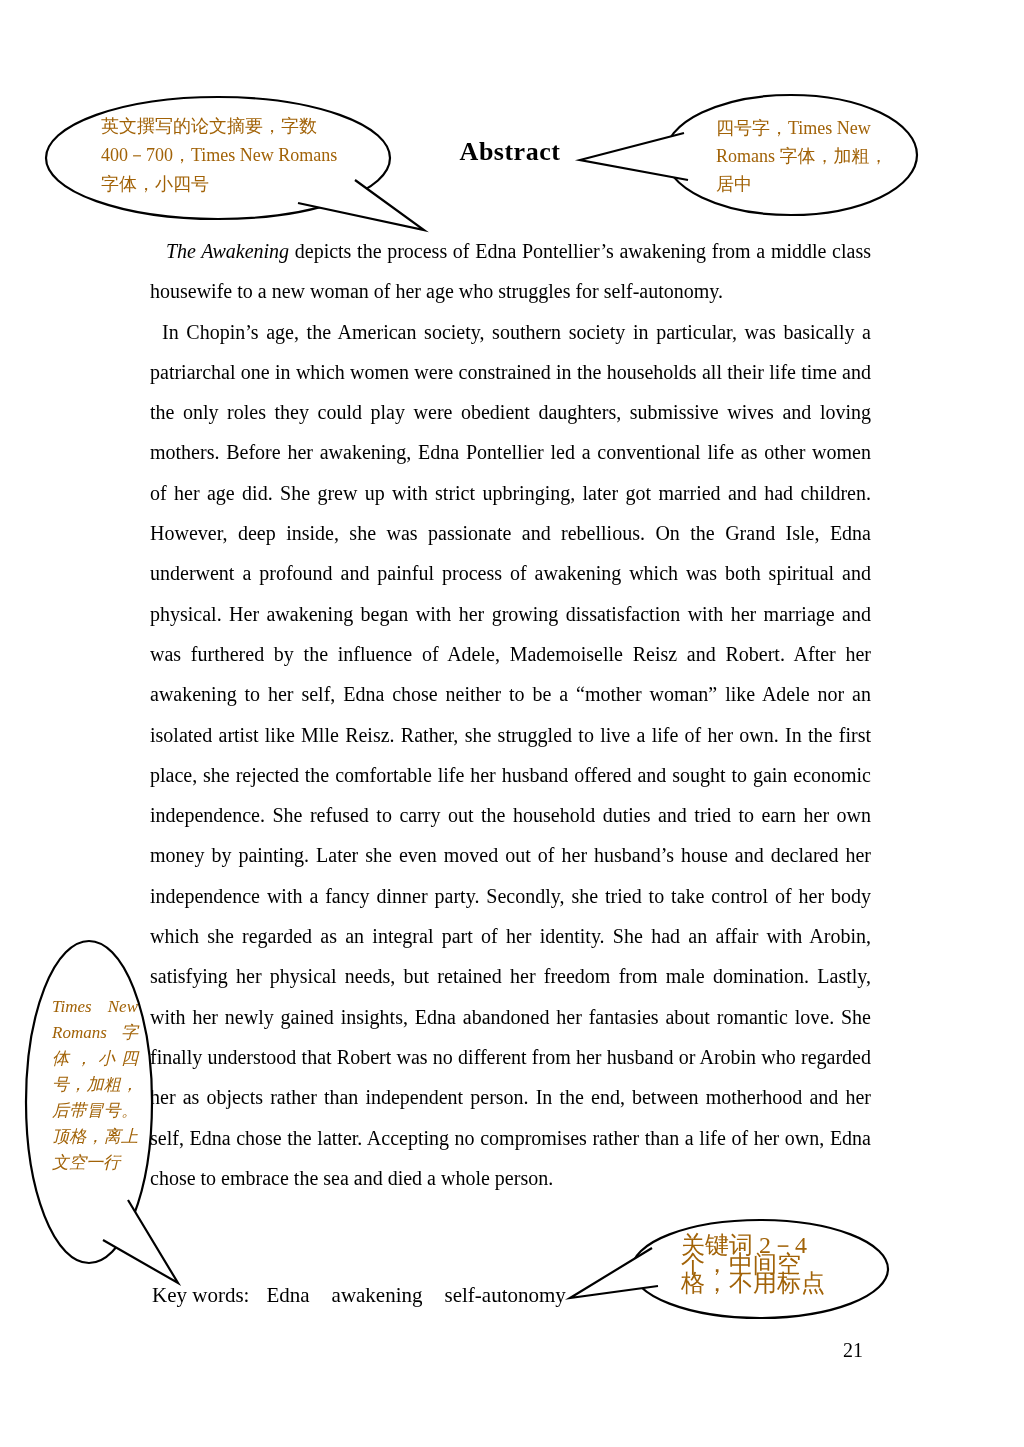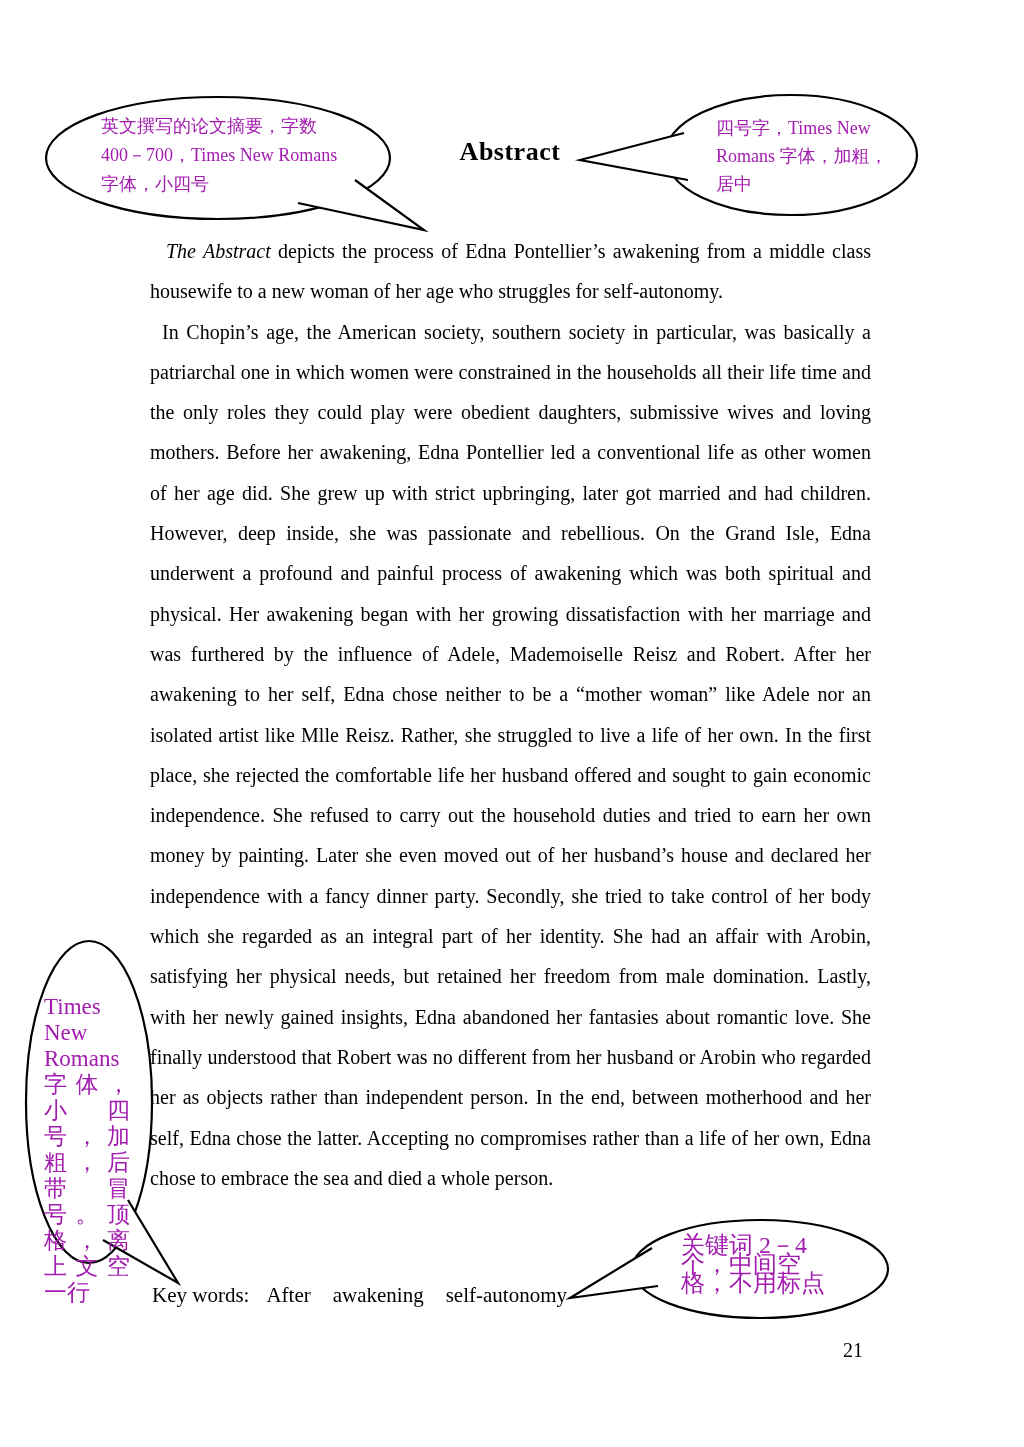--- a/index.html
+++ b/index.html
@@ -54,7 +54,7 @@
     position: absolute;
     z-index: 6;
     font-family: "Liberation Serif", "DejaVu Serif", serif;
-    color: #a21caf;
+    color: #a16207;
   }
   .callout-text.tl {
     left: 101px; top: 112px; width: 238px;

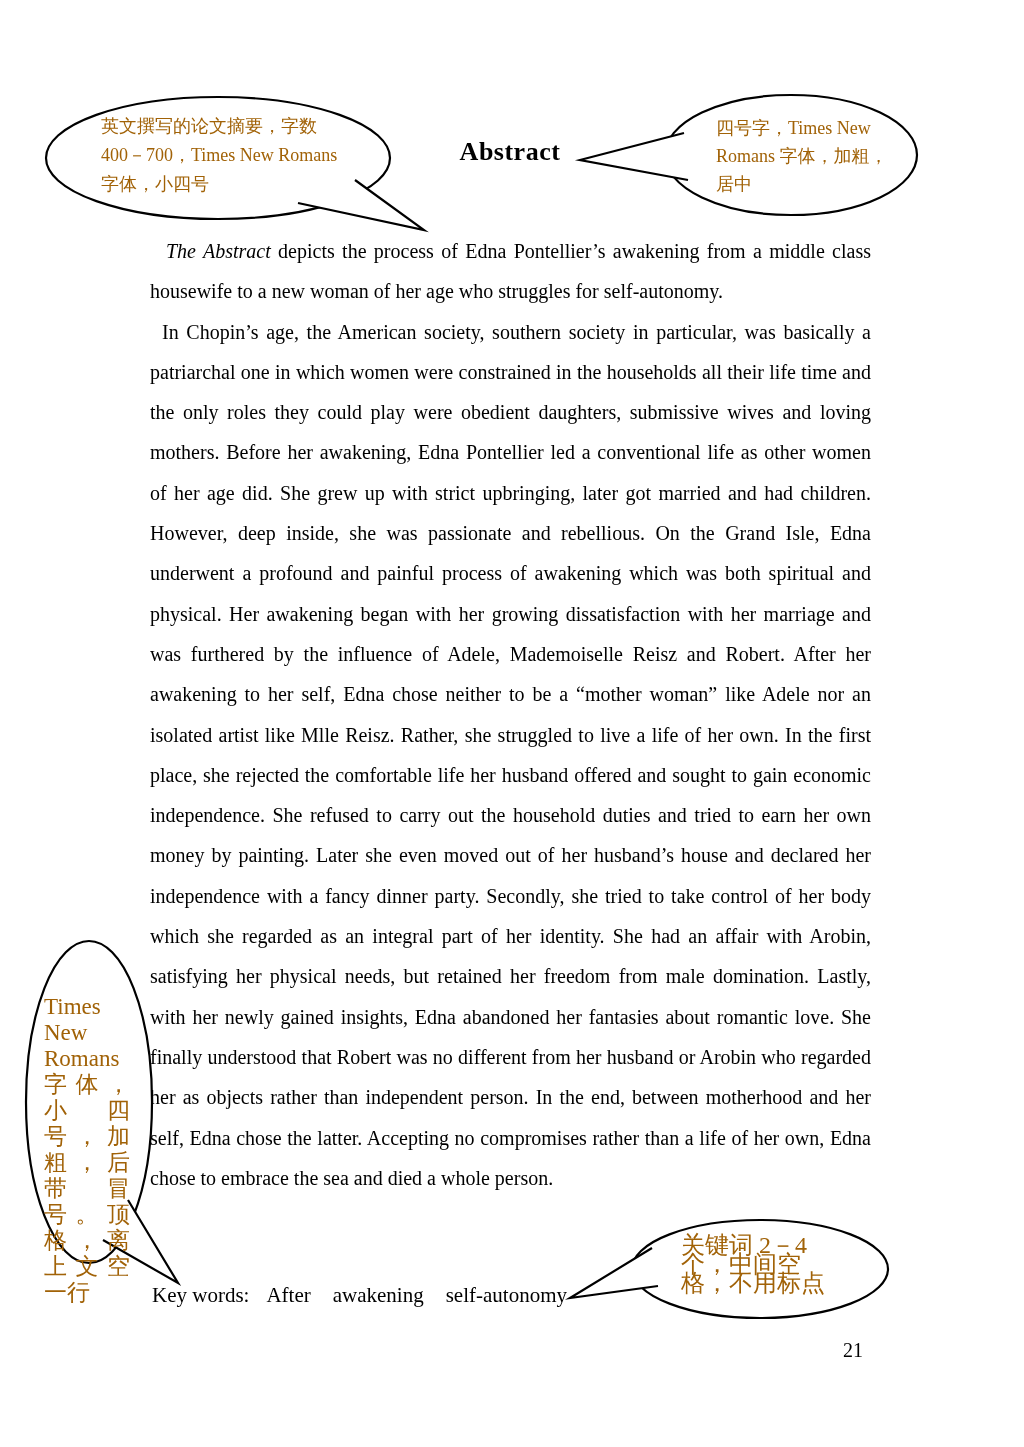--- a/index.html
+++ b/index.html
@@ -80,7 +80,7 @@
 <div class="page-title">Abstract</div>
 
 <div class="body-text">
-  <p class="para1"><span class="lead-italic">The Abstract</span><span> depicts the process of Edna Pontellier’s awakening from a middle class housewife to a new woman of her age who struggles for self-autonomy.</span></p>
+  <p class="para1"><span class="lead-italic">The Awakening</span><span> depicts the process of Edna Pontellier’s awakening from a middle class housewife to a new woman of her age who struggles for self-autonomy.</span></p>
   <p class="para2">In Chopin’s age, the American society, southern society in particular, was basically a patriarchal one in which women were constrained in the households all their life time and the only roles they could play were obedient daughters, submissive wives and loving mothers. Before her awakening, Edna Pontellier led a conventional life as other women of her age did. She grew up with strict upbringing, later got married and had children. However, deep inside, she was passionate and rebellious. On the Grand Isle, Edna underwent a profound and painful process of awakening which was both spiritual and physical. Her awakening began with her growing dissatisfaction with her marriage and was furthered by the influence of Adele, Mademoiselle Reisz and Robert. After her awakening to her self, Edna chose neither to be a “mother woman” like Adele nor an isolated artist like Mlle Reisz. Rather, she struggled to live a life of her own. In the first place, she rejected the comfortable life her husband offered and sought to gain economic independence. She refused to carry out the household duties and tried to earn her own money by painting. Later she even moved out of her husband’s house and declared her independence with a fancy dinner party. Secondly, she tried to take control of her body which she regarded as an integral part of her identity. She had an affair with Arobin, satisfying her physical needs, but retained her freedom from male domination. Lastly, with her newly gained insights, Edna abandoned her fantasies about romantic love. She finally understood that Robert was no different from her husband or Arobin who regarded her as objects rather than independent person. In the end, between motherhood and her self, Edna chose the latter. Accepting no compromises rather than a life of her own, Edna chose to embrace the sea and died a whole person.</p>
 </div>
 

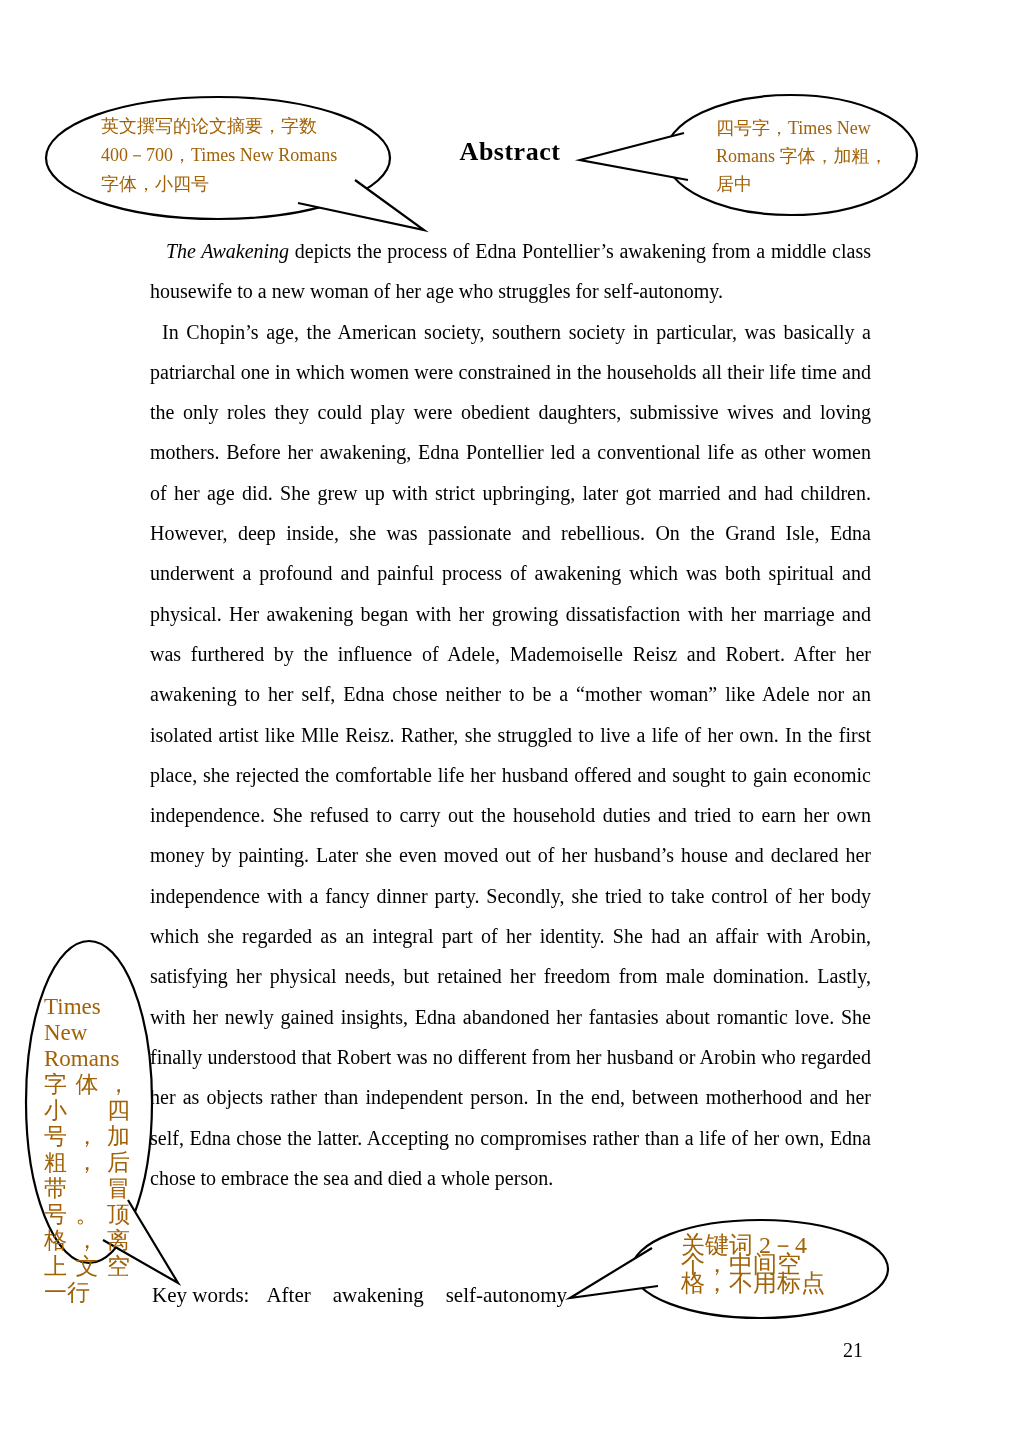--- a/index.html
+++ b/index.html
@@ -65,9 +65,10 @@
     font-size: 18px; line-height: 28px;
   }
   .callout-text.left {
-    left: 44px; top: 994px; width: 86px;
-    font-size: 23px; line-height: 26px;
+    left: 52px; top: 994px; width: 86px;
+    font-size: 17px; line-height: 26px;
     text-align: justify;
+    font-style: italic;
   }
   .callout-text.br {
     left: 681px; top: 1236px; width: 162px;

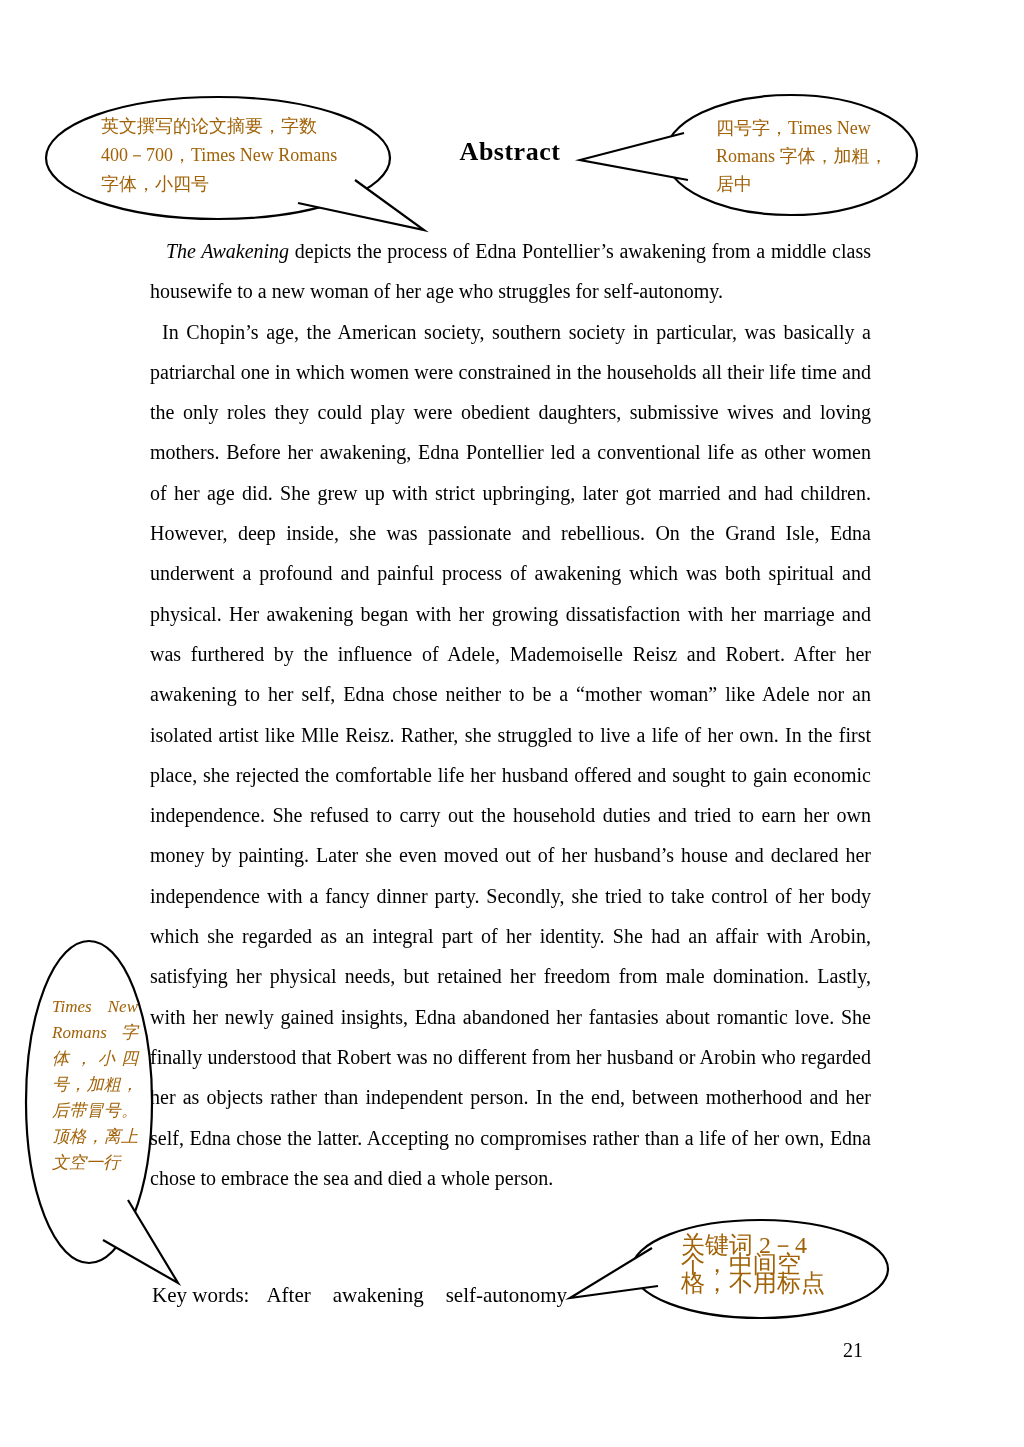--- a/index.html
+++ b/index.html
@@ -86,7 +86,7 @@
 </div>
 
 <div class="keywords-line">
-  <span class="kw-label">Key words:</span><span class="kw-item">After</span><span class="kw-item">awakening</span><span class="kw-item">self-autonomy</span>
+  <span class="kw-label">Key words:</span><span class="kw-item">Edna</span><span class="kw-item">awakening</span><span class="kw-item">self-autonomy</span>
 </div>
 
 <div class="page-number">21</div>

